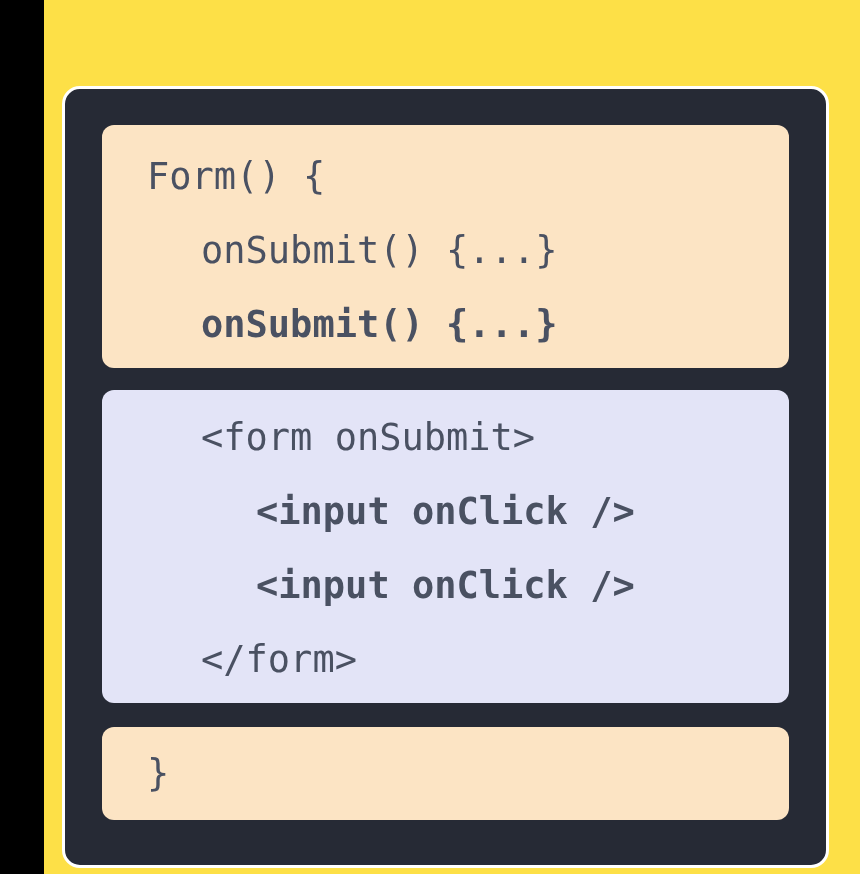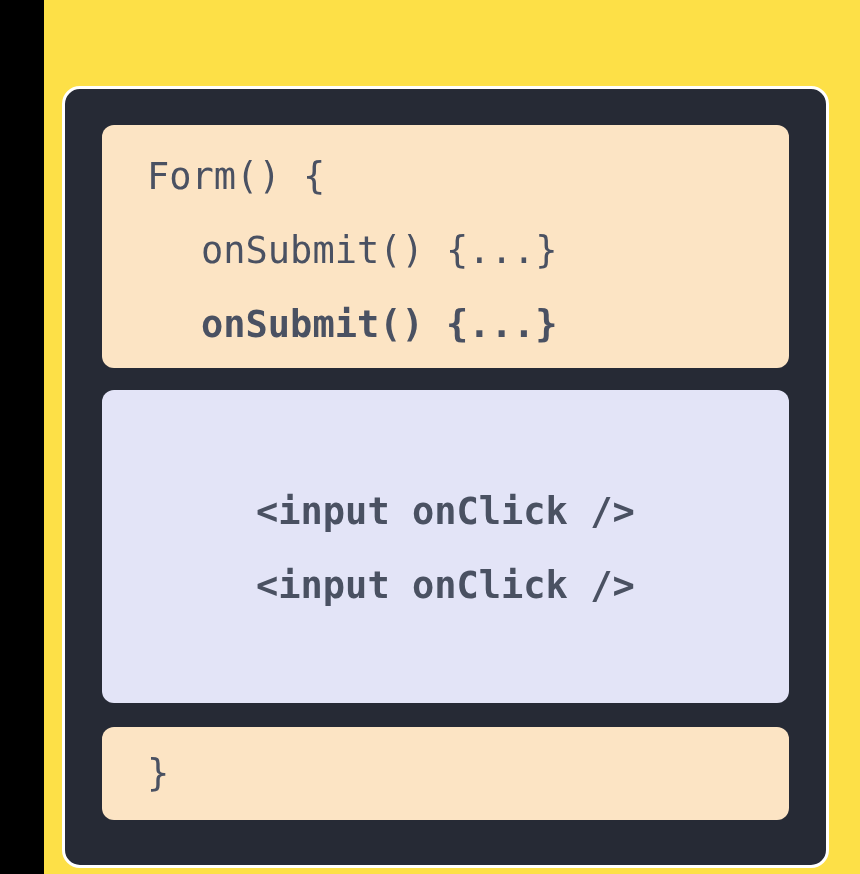--- a/index.html
+++ b/index.html
@@ -104,6 +104,7 @@
     </div>
 
     <div class="code-block block-lilac" id="block-markup" style="background: rgb(227, 228, 247);">
+      <div class="code-line ind-1" id="mk-line-0" style="color: rgb(74, 81, 98);">&lt;form onSubmit&gt;</div>
       <div class="code-line ind-2" id="mk-line-1" style="color: rgb(74, 81, 98);">&lt;input onClick /&gt;</div>
       <div class="code-line ind-2" id="mk-line-2" style="color: rgb(74, 81, 98);">&lt;input onClick /&gt;</div>
     </div>

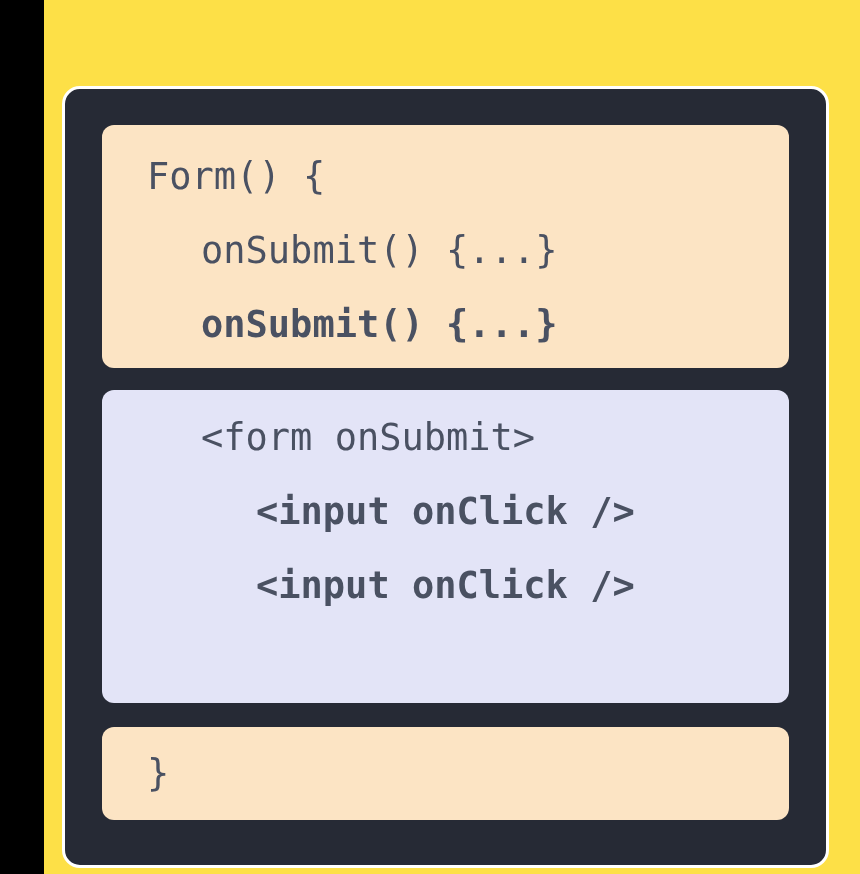--- a/index.html
+++ b/index.html
@@ -107,6 +107,7 @@
       <div class="code-line ind-1" id="mk-line-0" style="color: rgb(74, 81, 98);">&lt;form onSubmit&gt;</div>
       <div class="code-line ind-2" id="mk-line-1" style="color: rgb(74, 81, 98);">&lt;input onClick /&gt;</div>
       <div class="code-line ind-2" id="mk-line-2" style="color: rgb(74, 81, 98);">&lt;input onClick /&gt;</div>
+      <div class="code-line ind-1" id="mk-line-3" style="color: rgb(74, 81, 98);">&lt;/form&gt;</div>
     </div>
 
     <div class="code-block block-peach" id="block-closing" style="background: rgb(252, 228, 196);">

